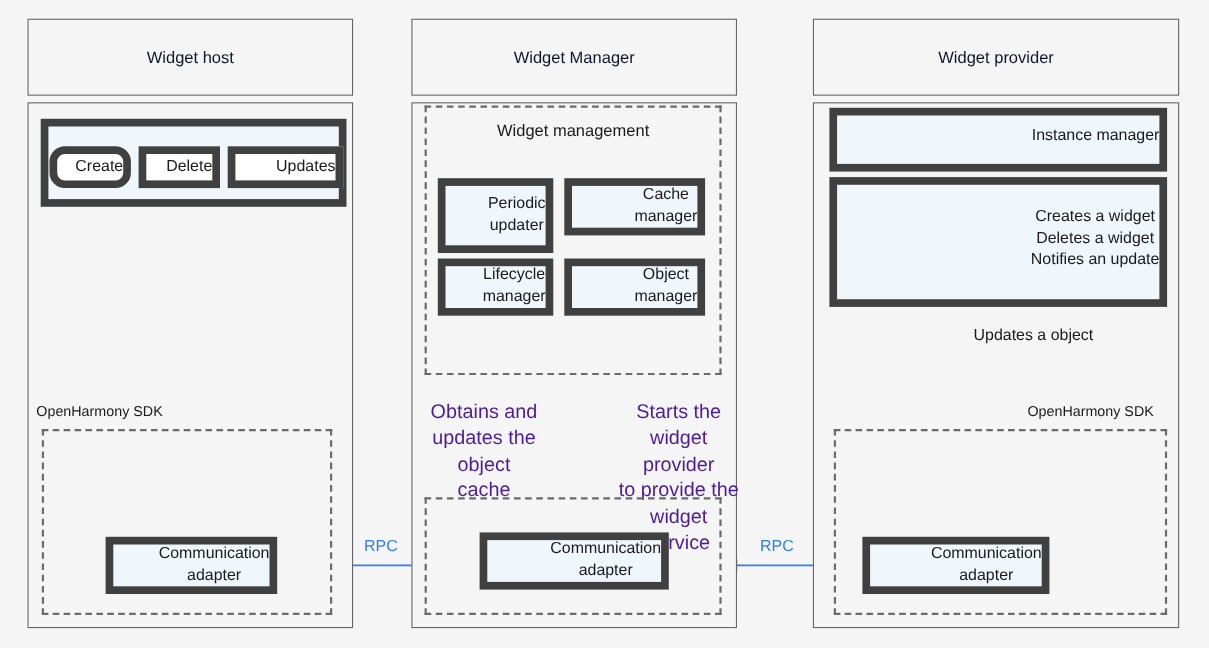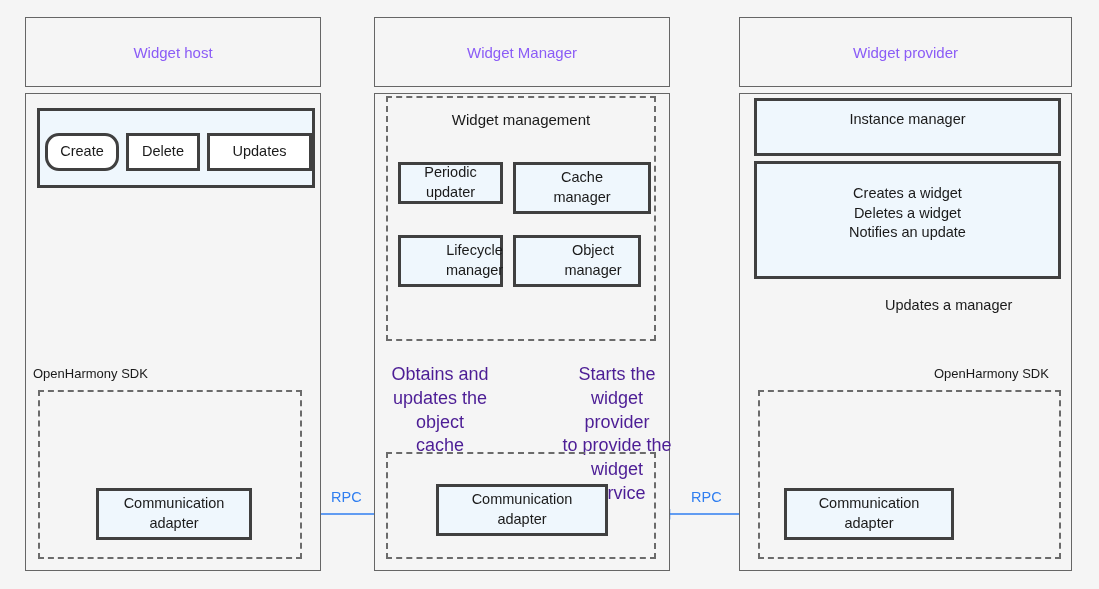--- a/index.html
+++ b/index.html
@@ -31,7 +31,7 @@
     align-items: center;
     justify-content: center;
     font-size: 15px;
-    color: #8b5cf6;
+    color: #0f172a;
     box-sizing: border-box;
   }
   .panel-body {

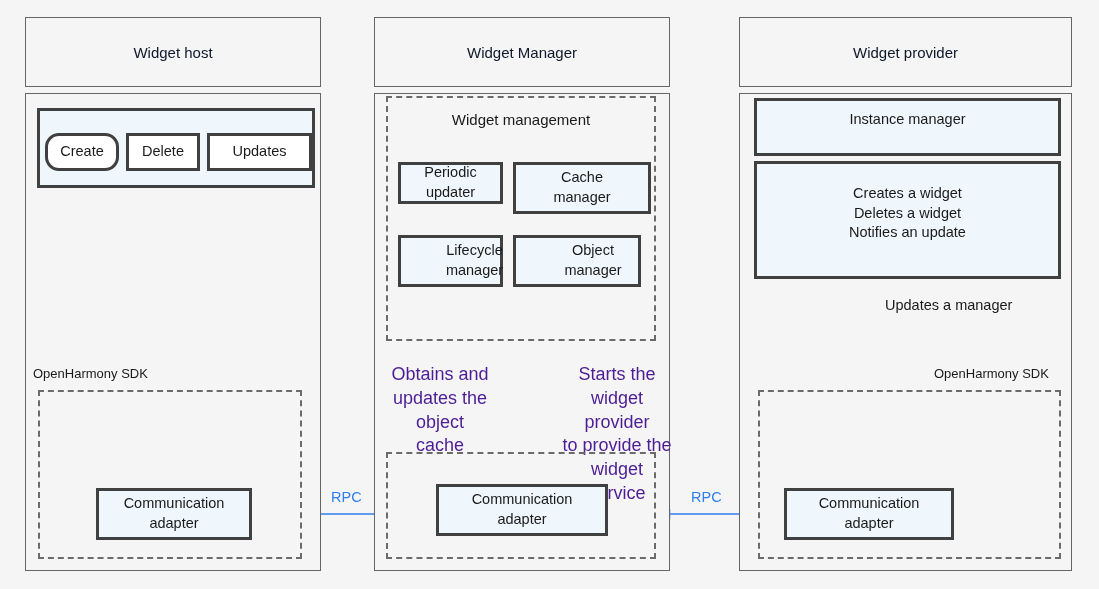--- a/index.html
+++ b/index.html
@@ -44,11 +44,11 @@
   .bbox {
     position: absolute;
     box-sizing: border-box;
-    border: 3px solid #404040;
+    border: 7px solid #404040;
     background: #eff7fd;
     display: flex;
     align-items: center;
-    justify-content: center;
+    justify-content: flex-end;
     text-align: center;
     font-size: 14.5px;
     line-height: 1.35;

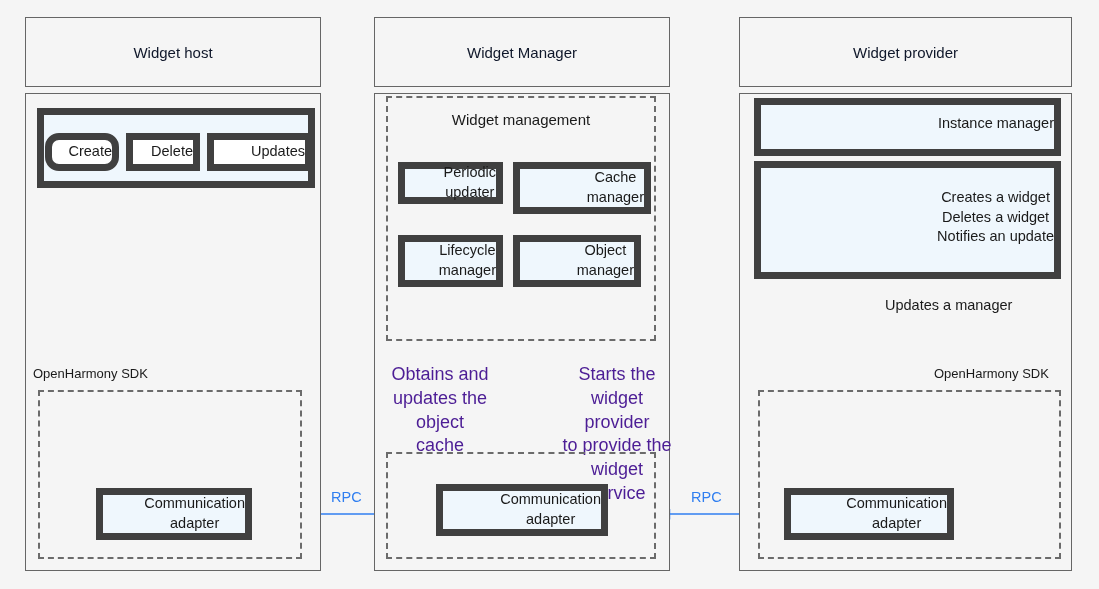--- a/index.html
+++ b/index.html
@@ -188,7 +188,7 @@
     <div class="dashbox-title" style="top:13px;">Widget management</div>
   </div>
 
-  <div class="bbox" style="left:398px; top:162px; width:105px; height:42px;">
+  <div class="bbox" style="left:398px; top:162px; width:105px; height:68px;">
     <span style="white-space:pre-line;">Periodic
 updater</span>
   </div>

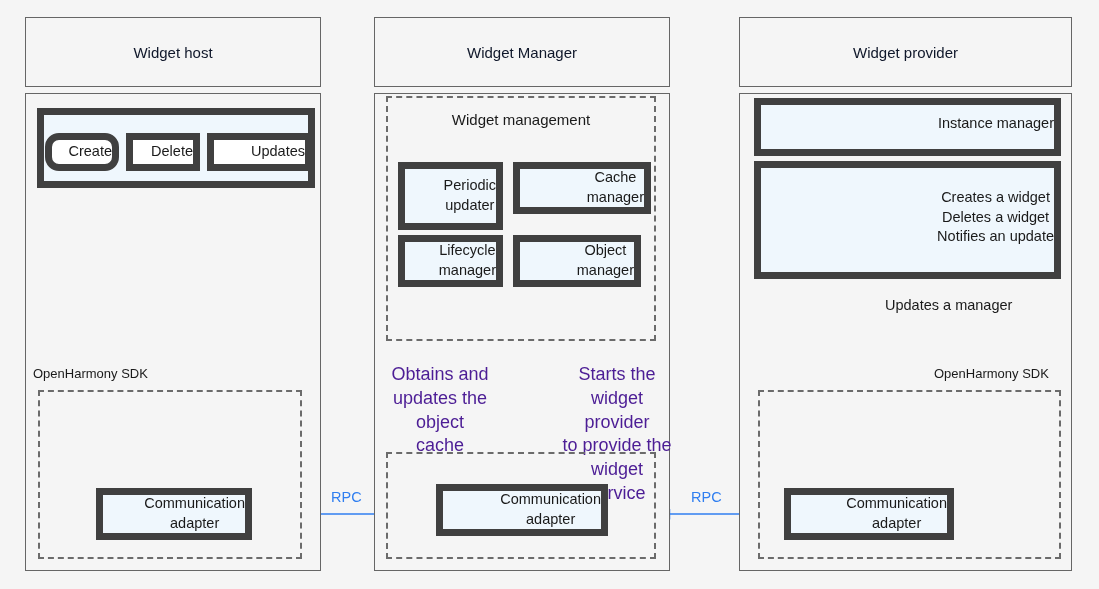--- a/index.html
+++ b/index.html
@@ -192,7 +192,7 @@
     <span style="white-space:pre-line;">Periodic
 updater</span>
   </div>
-  <div class="bbox" style="left:513px; top:162px; width:138px; height:52px;">
+  <div class="bbox" style="left:513px; top:162px; width:128px; height:52px;">
     <span style="white-space:pre-line;">Cache
 manager</span>
   </div>

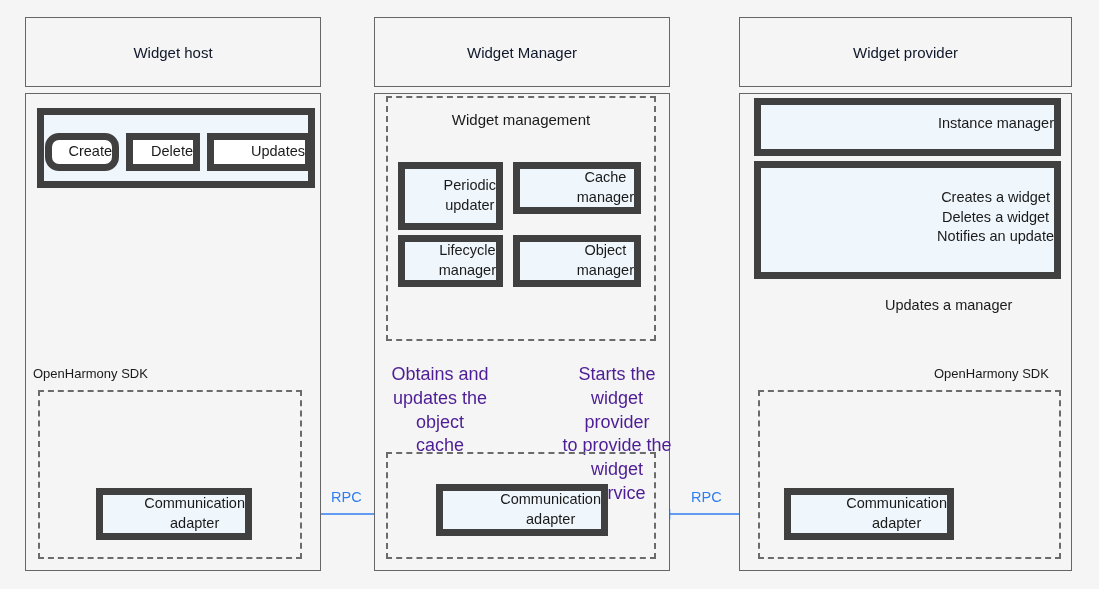--- a/index.html
+++ b/index.html
@@ -237,7 +237,7 @@
 Notifies an update</span>
   </div>
 
-  <div class="plain-label" style="left:885px; top:296px;">Updates a manager</div>
+  <div class="plain-label" style="left:885px; top:296px;">Updates a object</div>
 
   <div class="sdk-label" style="left:934px; top:366px;">OpenHarmony SDK</div>
 

